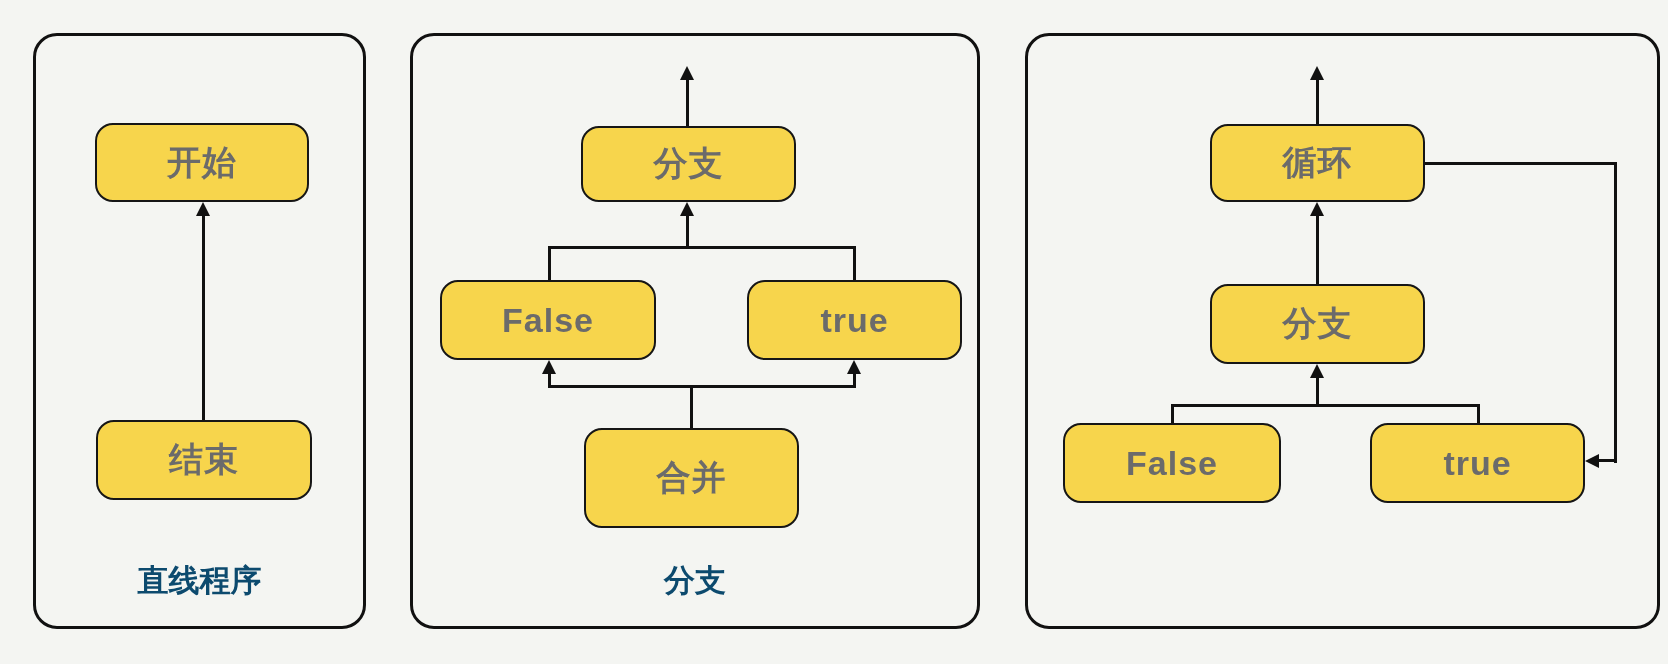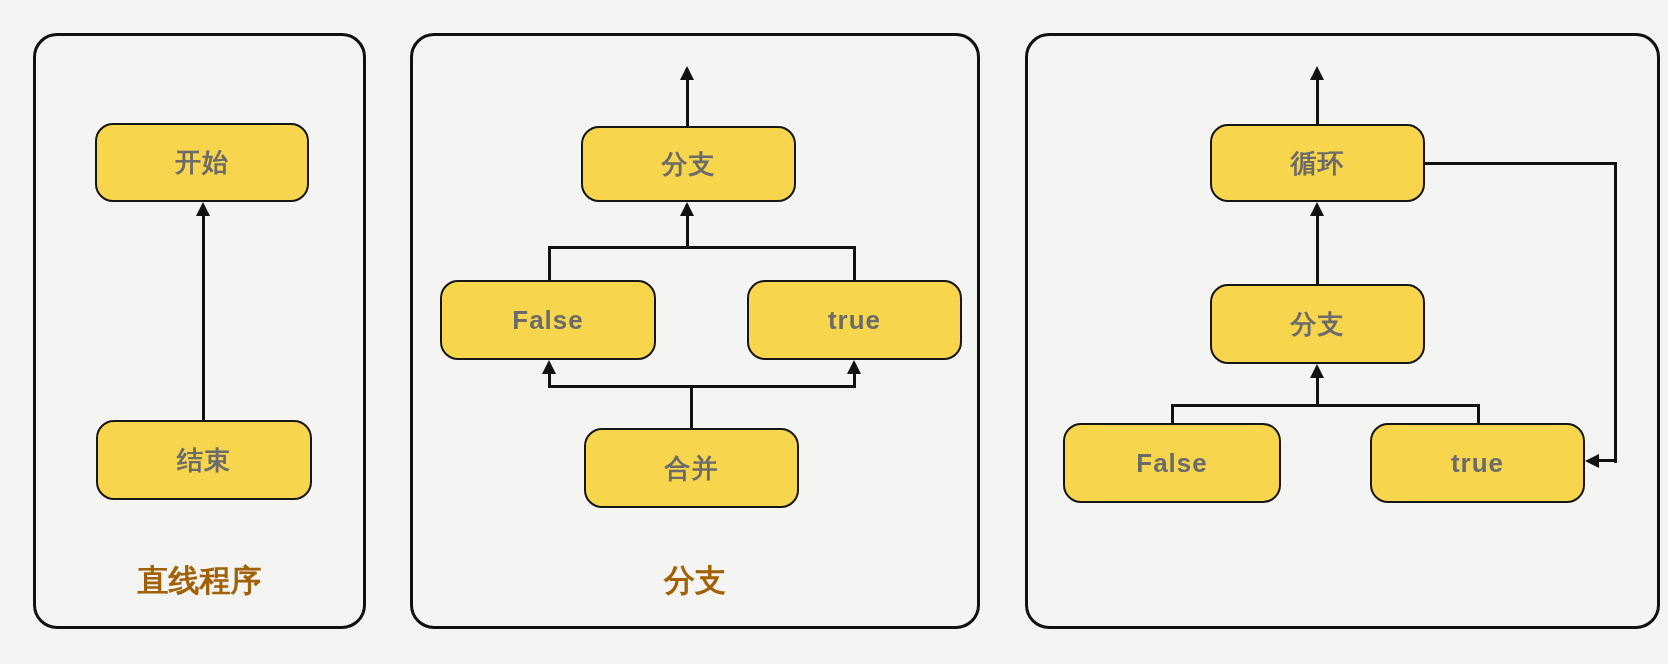--- a/index.html
+++ b/index.html
@@ -22,7 +22,7 @@
     position:absolute;box-sizing:border-box;
     background:#F7D54C;border:2.5px solid #161616;border-radius:18px;
     display:flex;align-items:center;justify-content:center;
-    font-size:26px;font-weight:600;color:#6B6B6B;letter-spacing:1px;
+    font-size:34px;font-weight:600;color:#6B6B6B;letter-spacing:1px;
   }
   .caption{
     position:absolute;left:0;width:100%;top:524px;

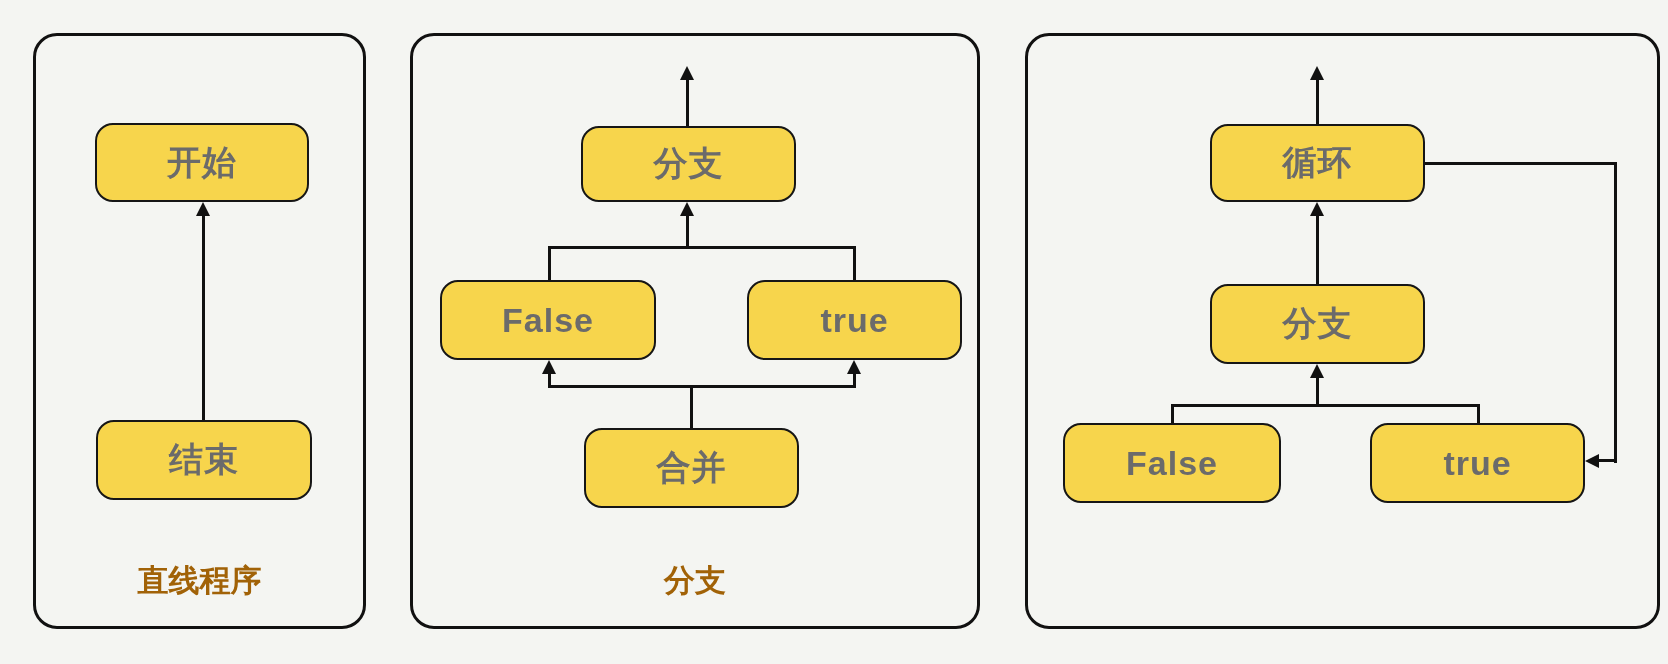--- a/index.html
+++ b/index.html
@@ -43,7 +43,7 @@
   .p2-branch{left:168px;top:90px;width:215px;height:76px;}
   .p2-false{left:27px;top:244px;width:216px;height:80px;}
   .p2-true{left:334px;top:244px;width:215px;height:80px;}
-  .p2-merge{left:171px;top:392px;width:215px;height:80px;}
+  .p2-merge{left:171px;top:392px;width:215px;height:100px;}
   .p2-exit-head{left:267px;top:30px;}
   .p2-exit-line{left:272.5px;top:44px;width:3px;height:46px;}
   .p2-up-hline{left:135px;top:210px;width:308px;height:3px;}

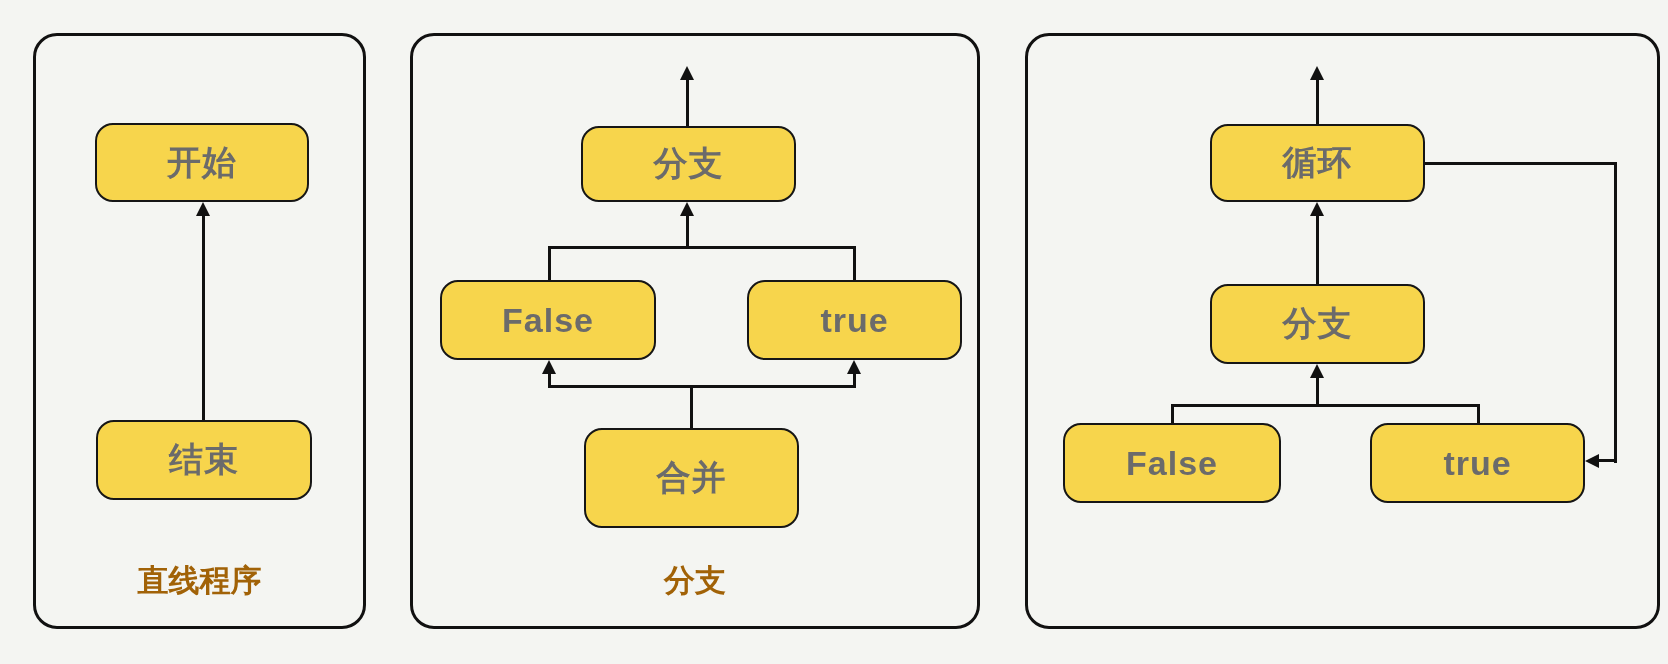--- a/index.html
+++ b/index.html
@@ -26,7 +26,7 @@
   }
   .caption{
     position:absolute;left:0;width:100%;top:524px;
-    text-align:center;font-size:31px;font-weight:700;color:#a16207;
+    text-align:center;font-size:31px;font-weight:700;color:#0c4a6e;
   }
   .line{position:absolute;background:#111;}
   .arrow{position:absolute;width:0;height:0;}

